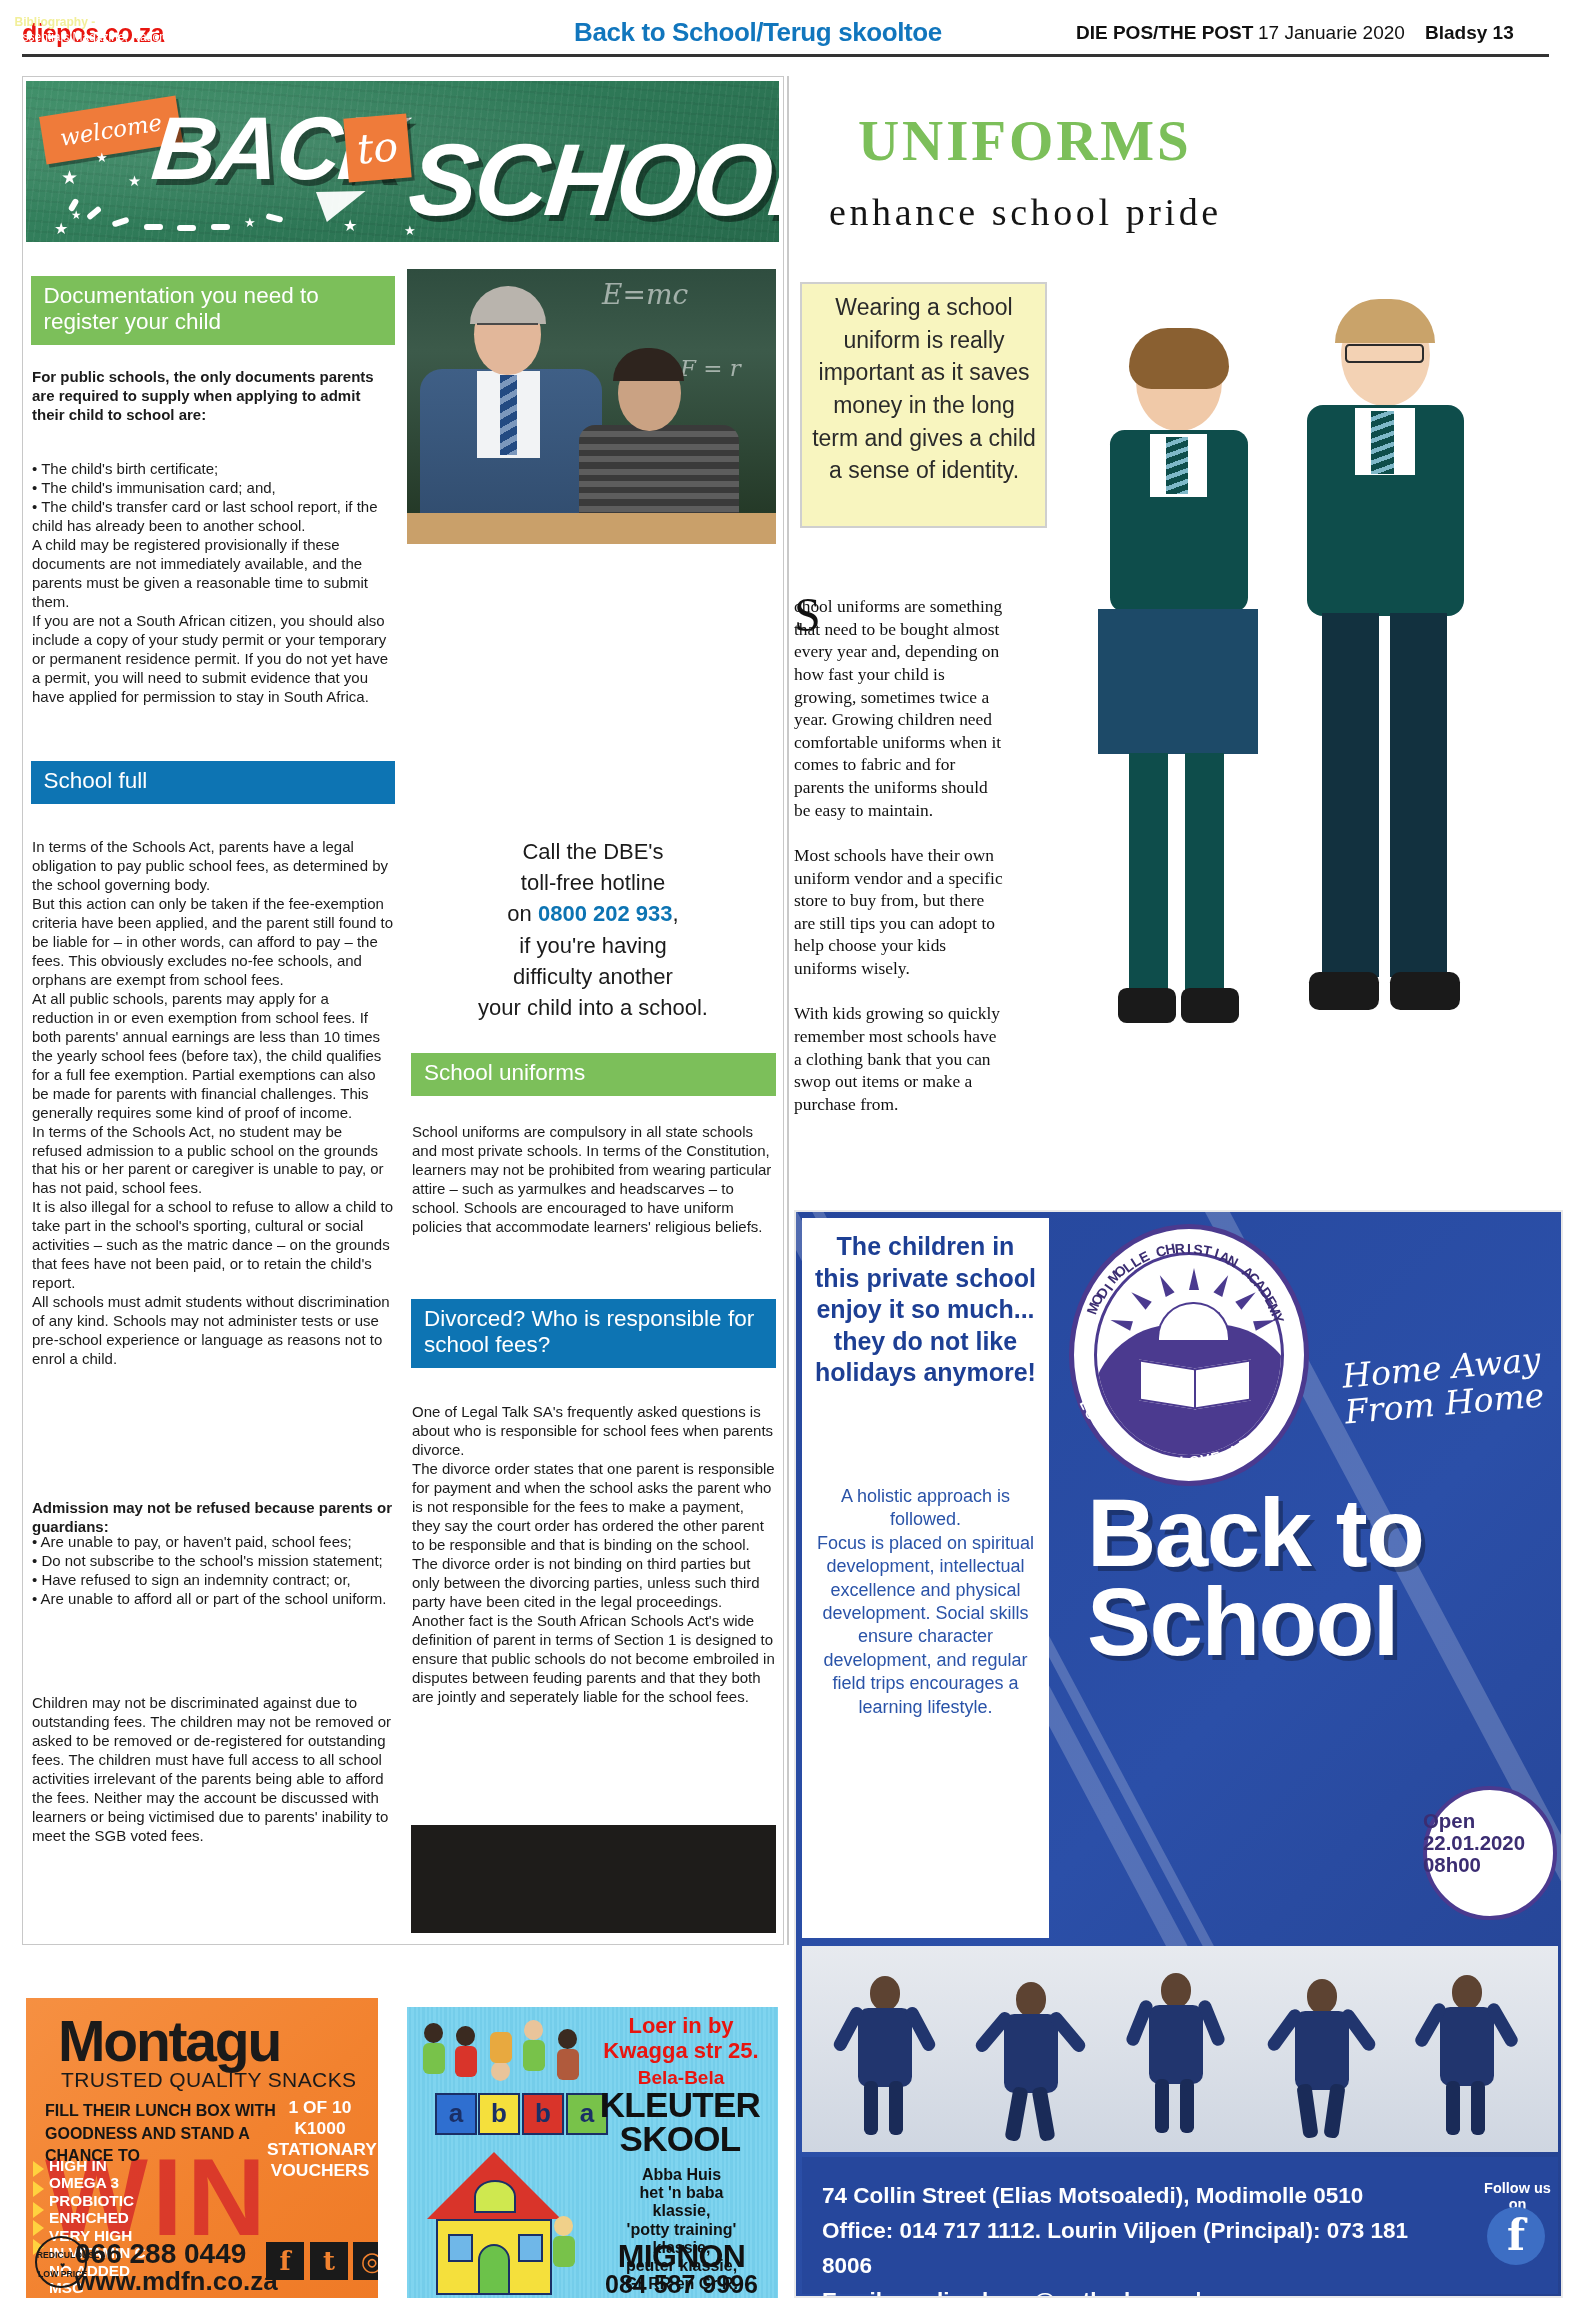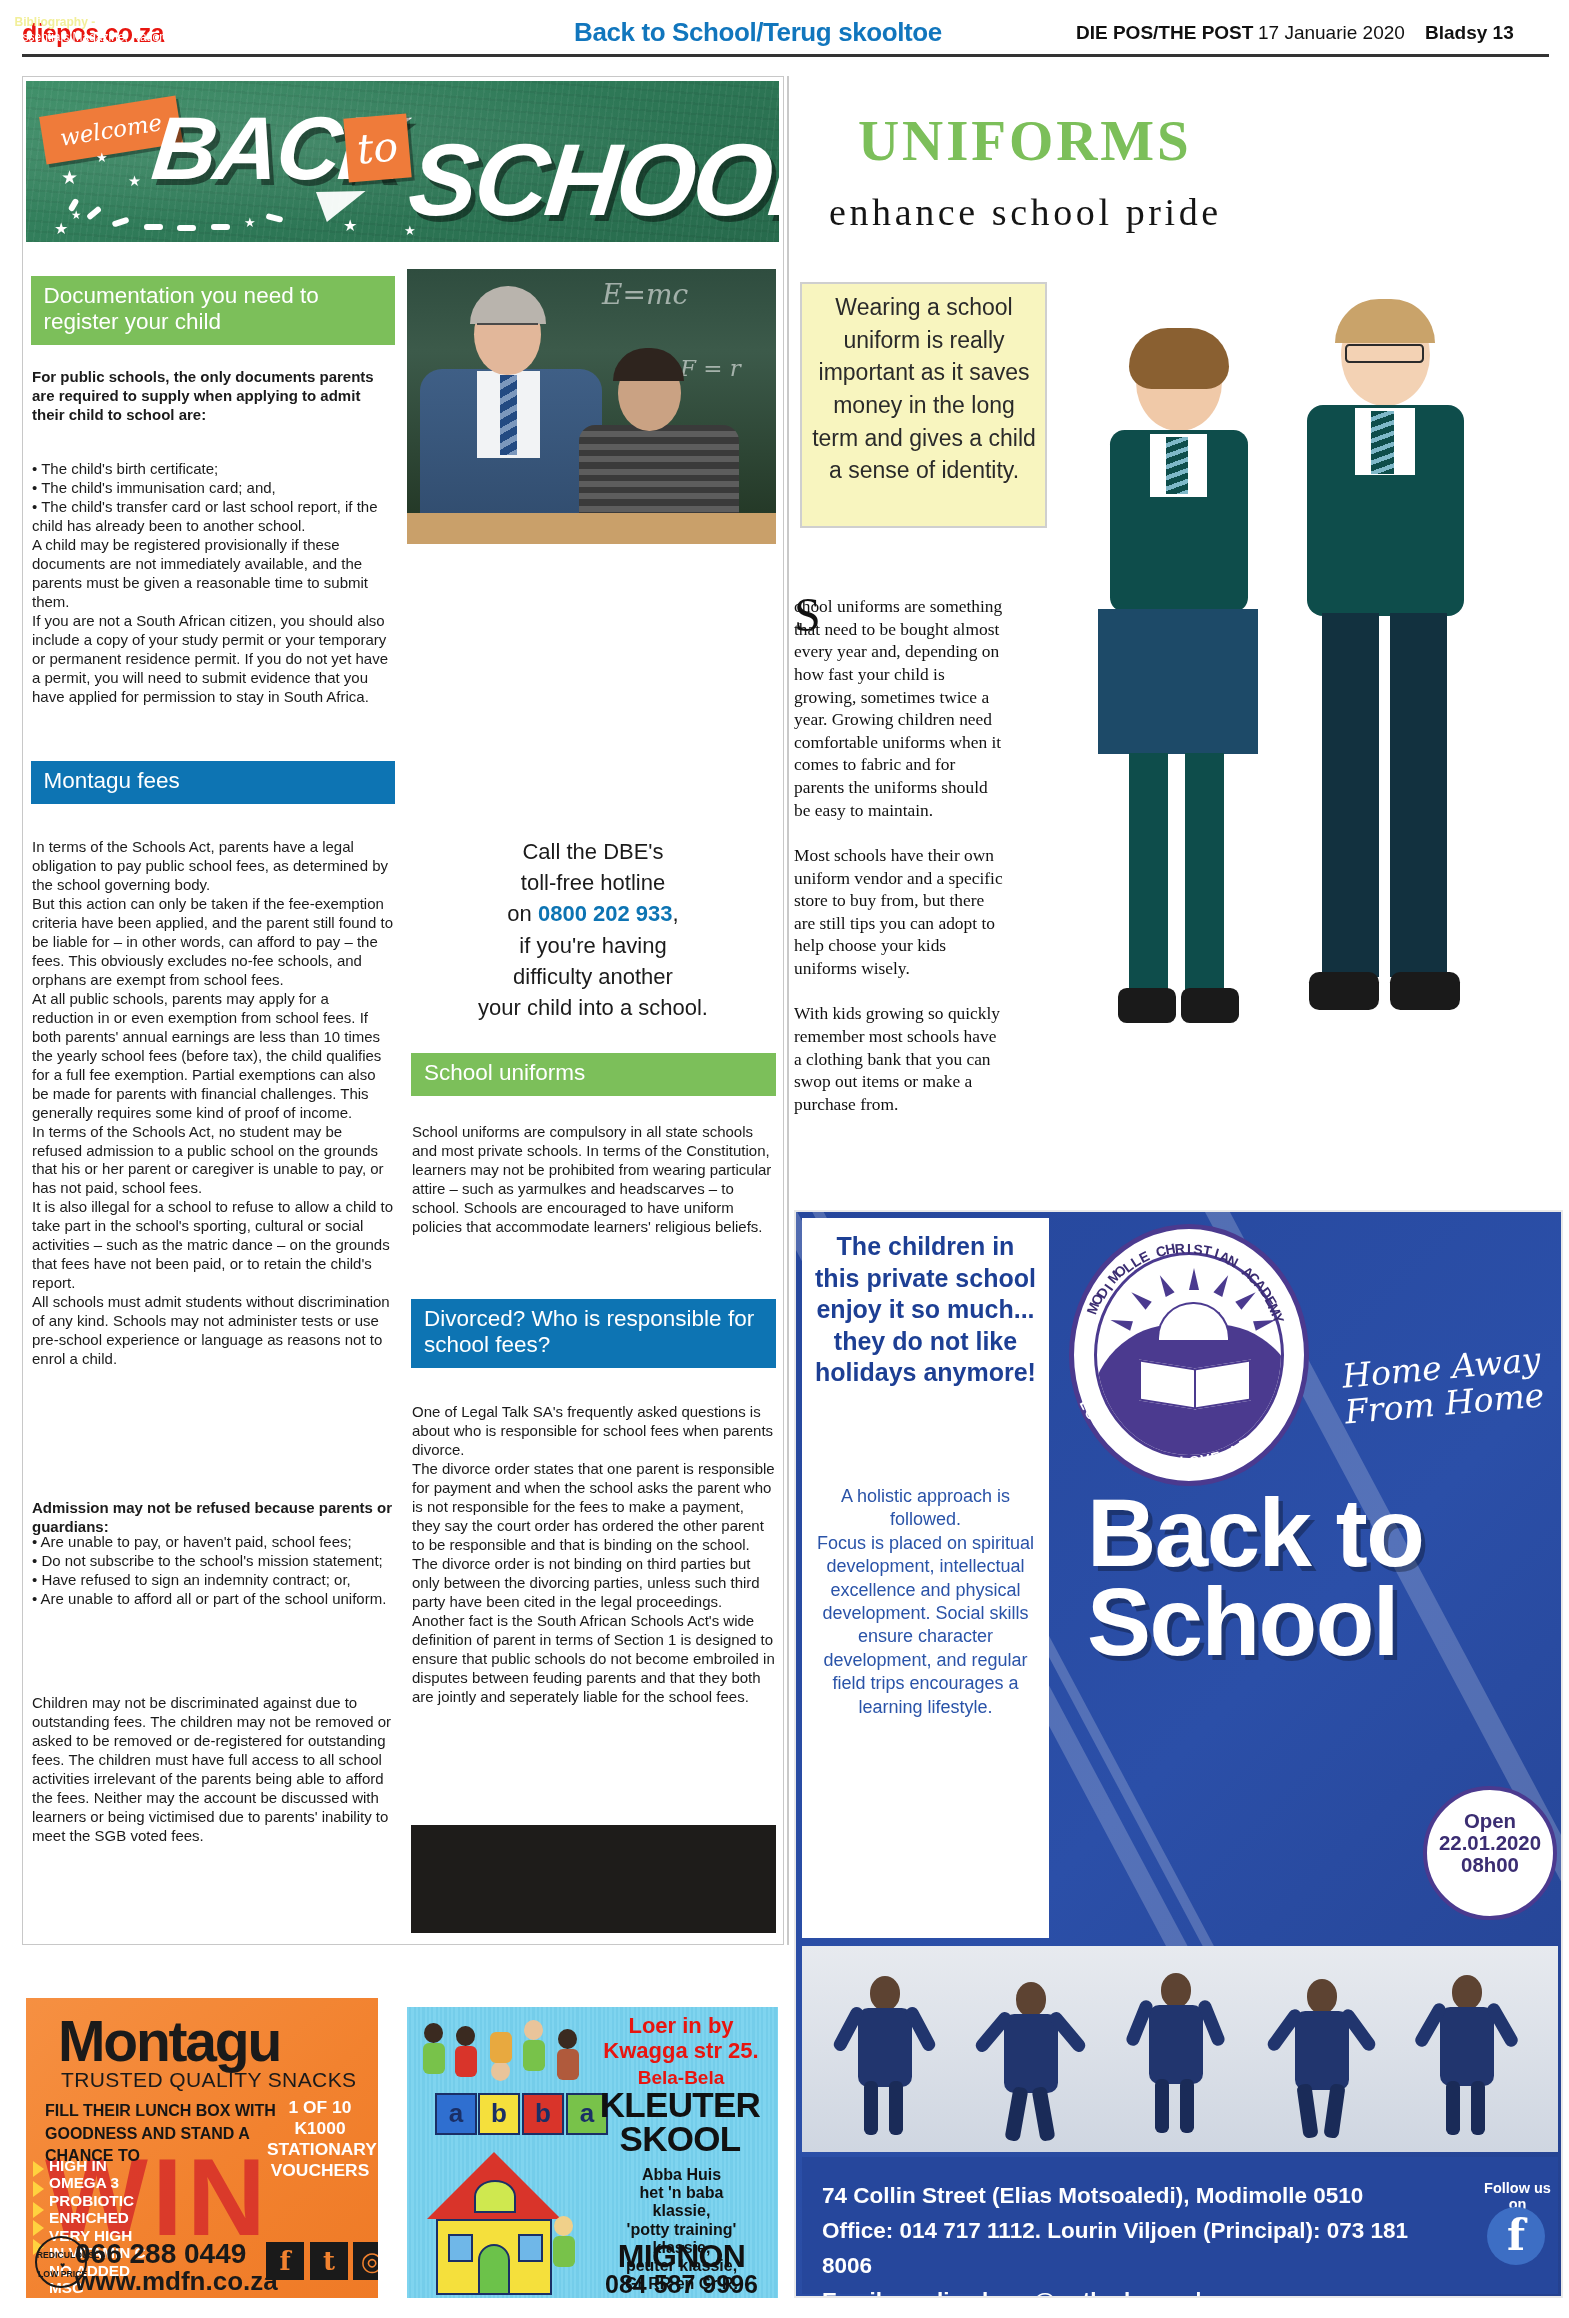--- a/index.html
+++ b/index.html
@@ -284,7 +284,7 @@
 A child may be registered provisionally if these documents are not immediately available, and the parents must be given a reasonable time to submit them.
 If you are not a South African citizen, you should also include a copy of your study permit or your temporary or permanent residence permit. If you do not yet have a permit, you will need to submit evidence that you have applied for permission to stay in South Africa.</div>
 
-<div class="sect-bar sect-blue" style="left:30.5px; top:761px; width:364px;">Montagu fees</div>
+<div class="sect-bar sect-blue" style="left:30.5px; top:761px; width:364px;">School full</div>
 
 <div class="body-text" style="left:32px; top:838px; width:362px;">In terms of the Schools Act, parents have a legal obligation to pay public school fees, as determined by the school governing body.
 But this action can only be taken if the fee-exemption criteria have been applied, and the parent still found to be liable for – in other words, can afford to pay – the fees. This obviously excludes no-fee schools, and orphans are exempt from school fees.

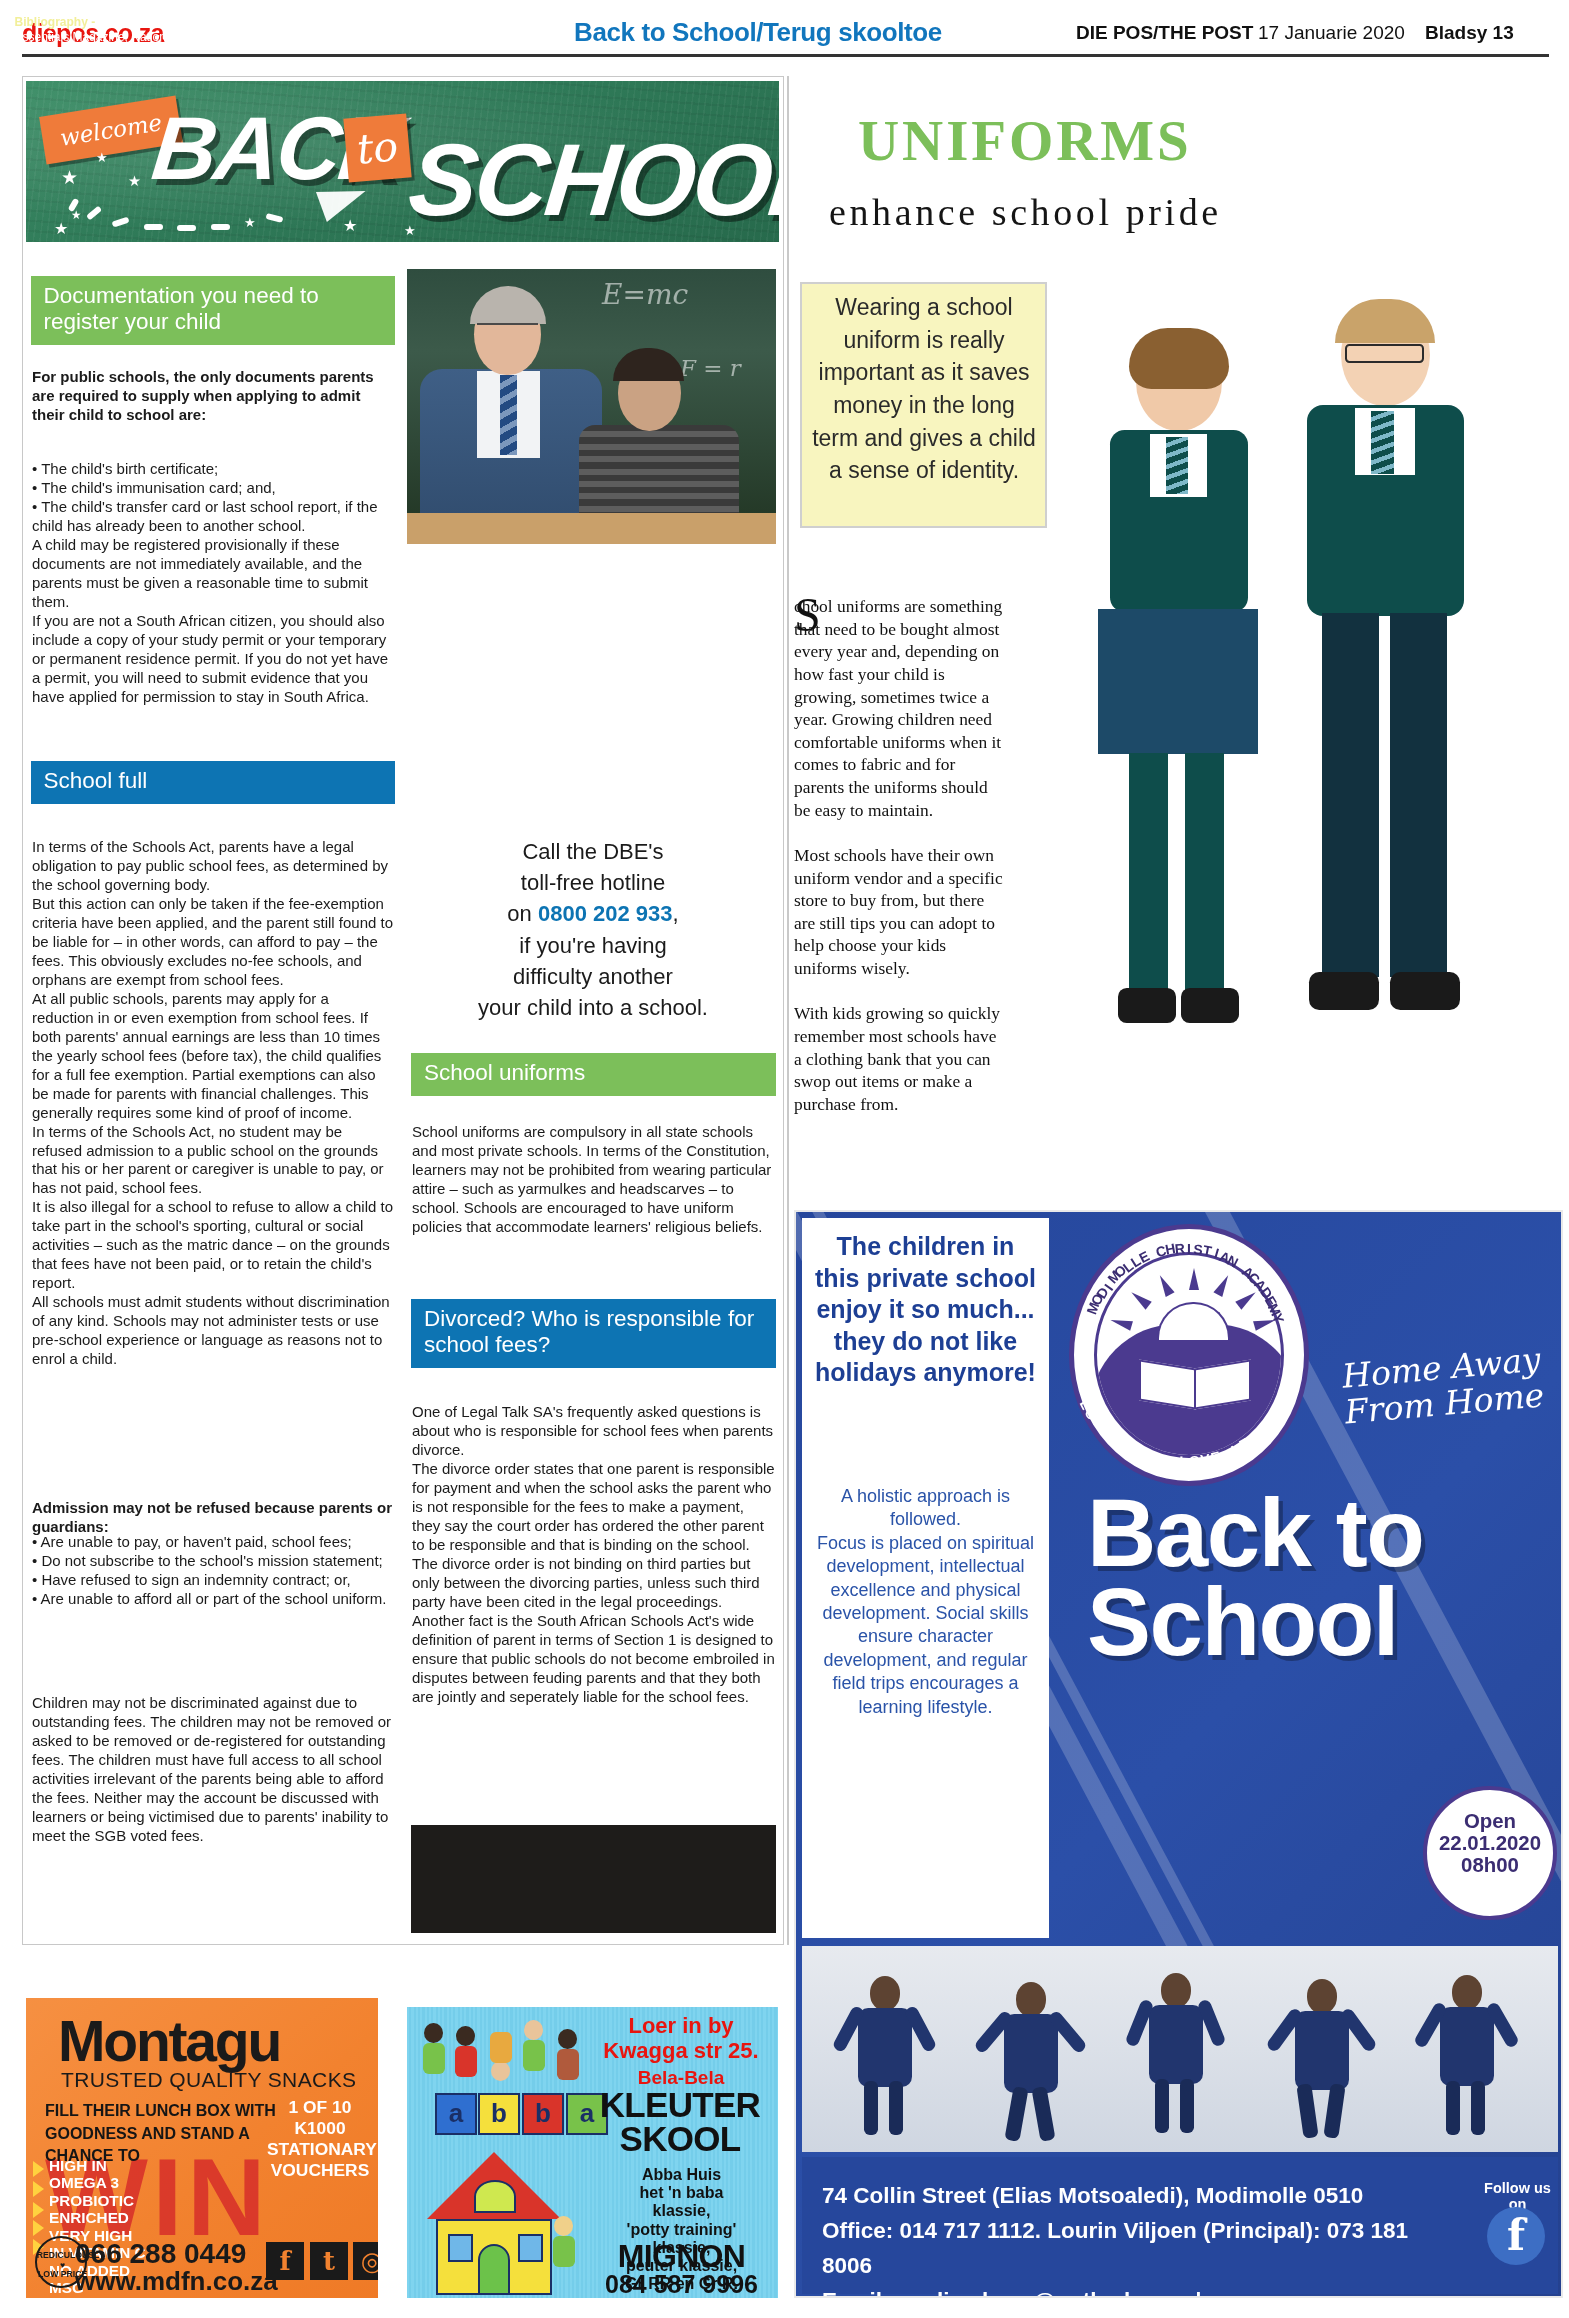--- a/index.html
+++ b/index.html
@@ -157,7 +157,7 @@
      font-size: 30.5px; font-weight: bold; line-height: 1.16; color: #fff; letter-spacing: 0.4px; white-space: pre-line; }
   #mca-open-badge { position: absolute; left: 627px; top: 574px; width: 134px; height: 134px;
      border-radius: 50%; background: #fff; border: 4.4px solid #4b3a8f; }
-  #mca-open-text { position: absolute; left: 627px; top: 598px; width: 134px; text-align: center;
+  #mca-open-text { position: absolute; left: 627px; top: 598px; width: 134px; text-align: left;
      font-size: 20.4px; font-weight: bold; line-height: 1.08; color: #3b2d72; white-space: pre-line; }
   #mca-photos { position: absolute; left: 5.8px; top: 734px; width: 756px; height: 206px;
      background: linear-gradient(180deg,#e7eaef,#cfd6e1); overflow: hidden; }

